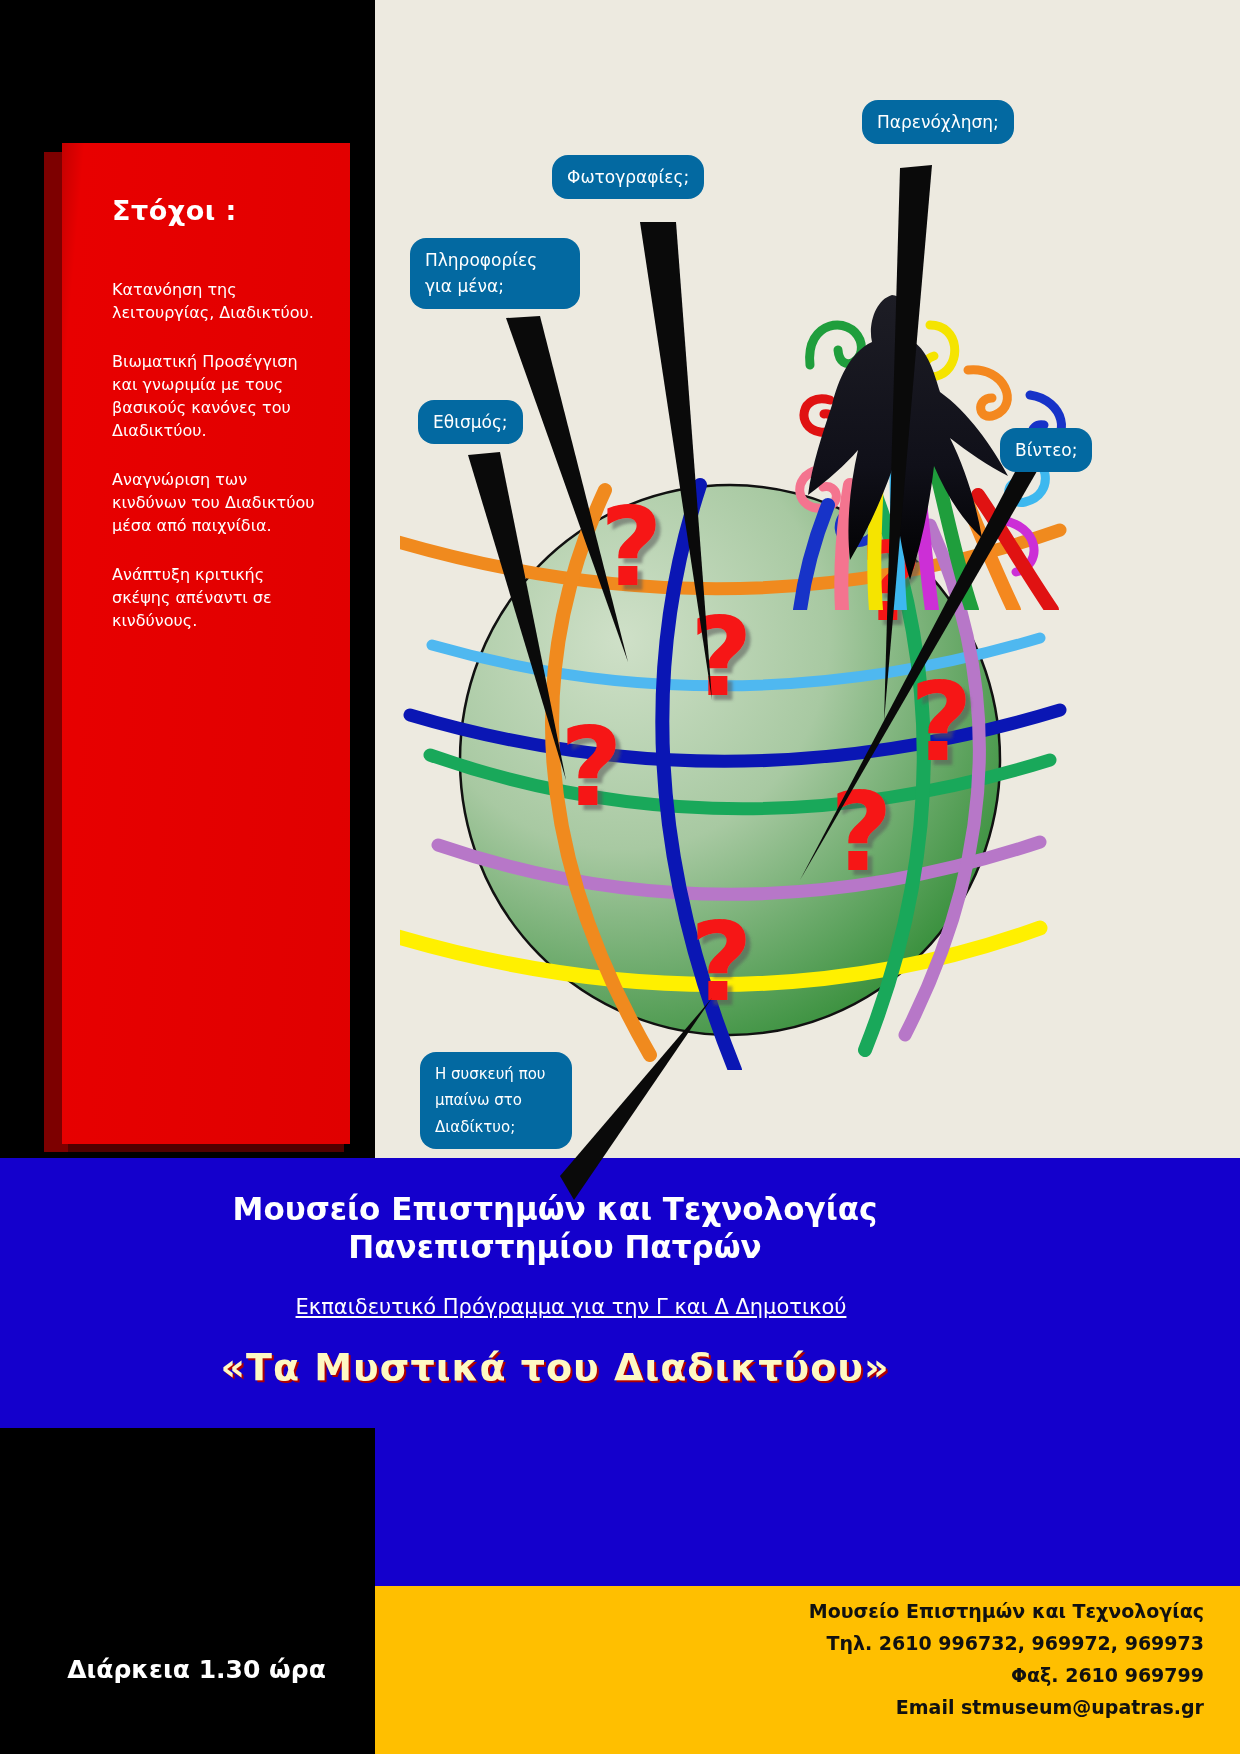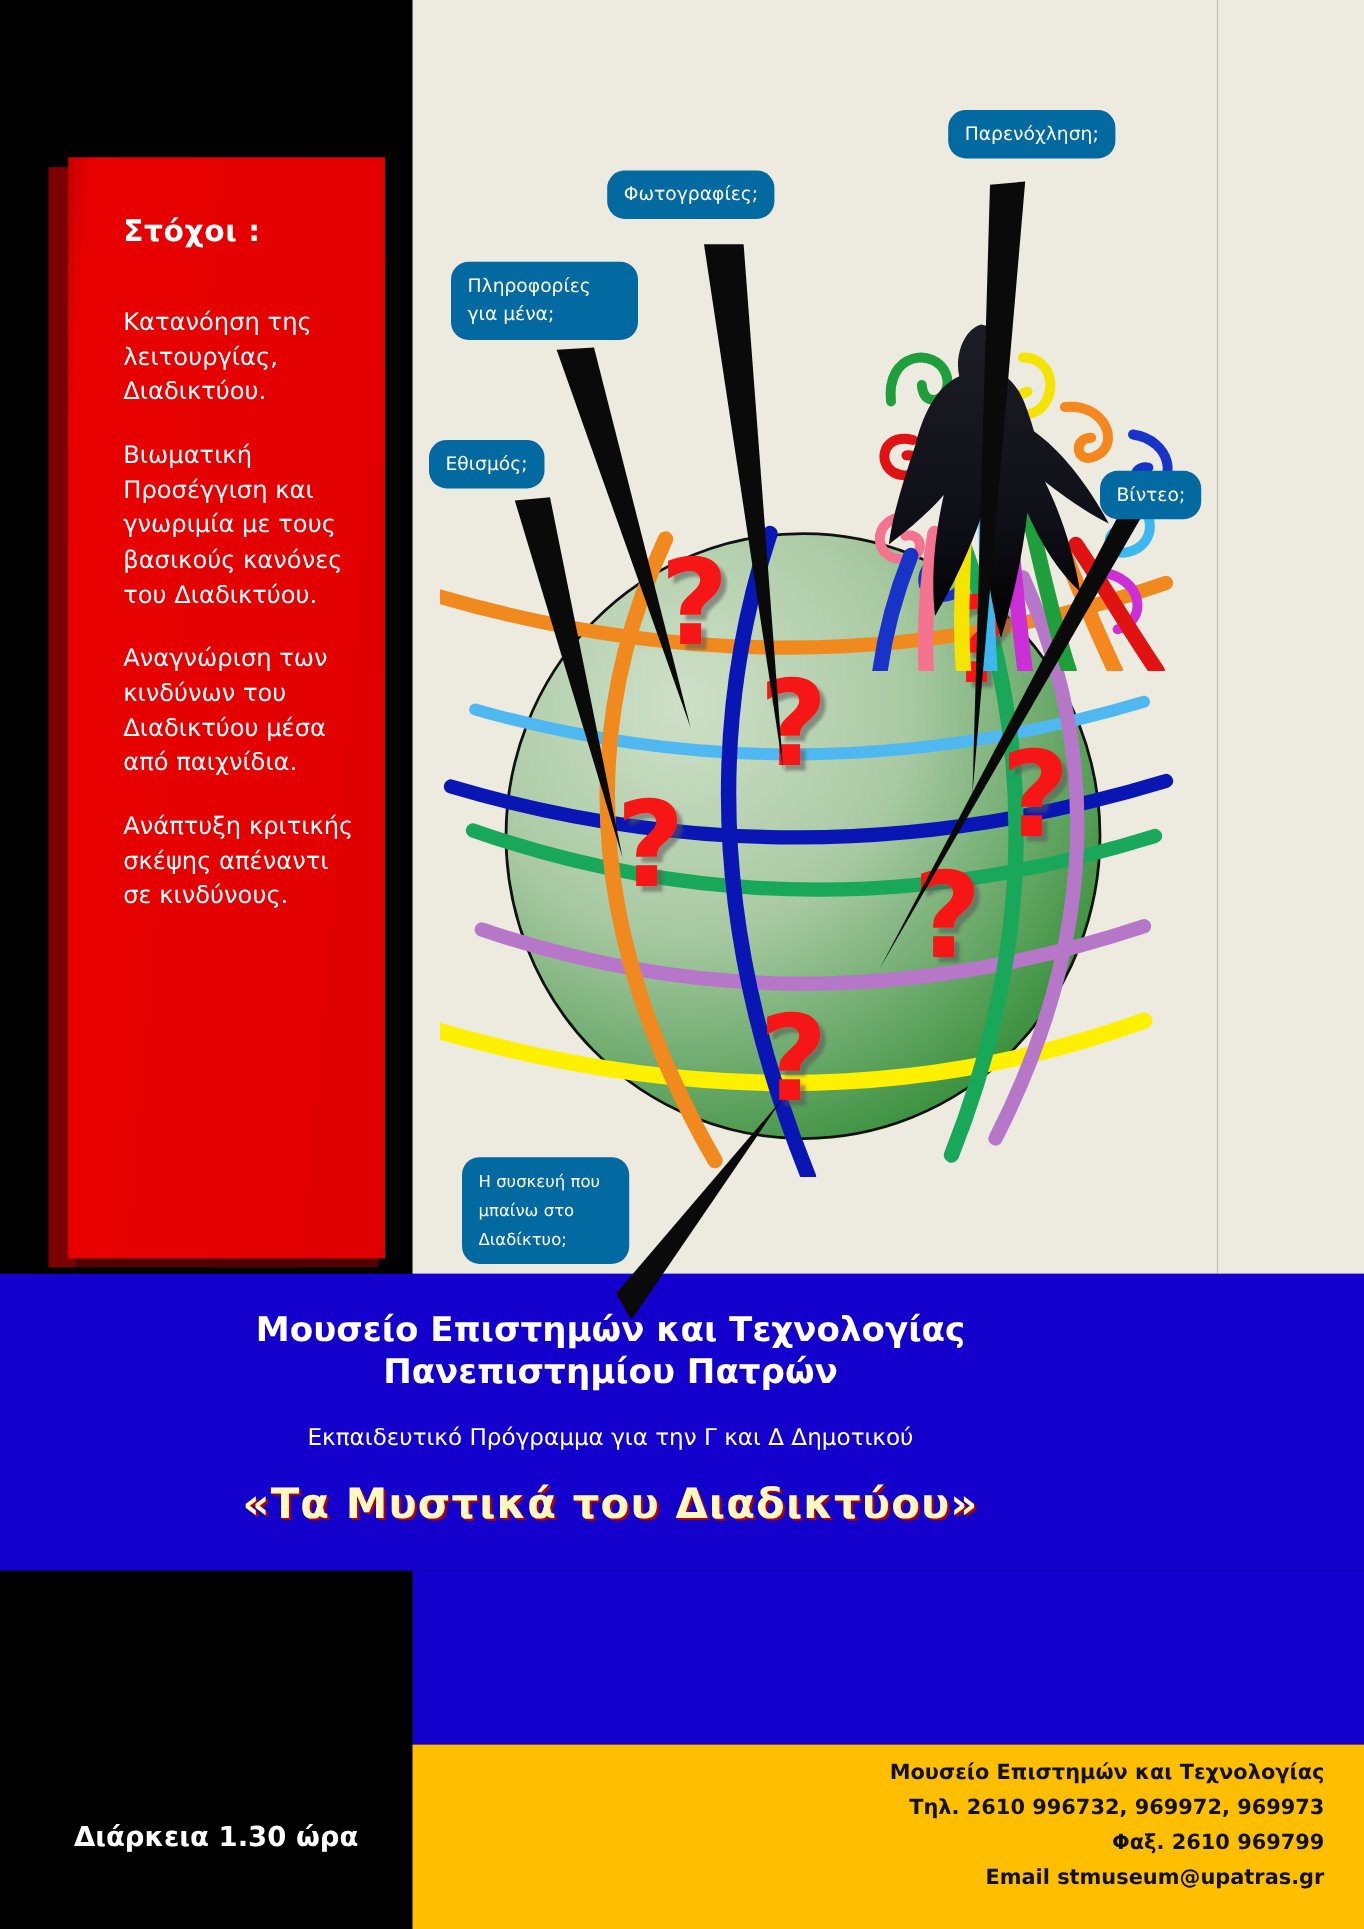--- a/index.html
+++ b/index.html
@@ -35,7 +35,7 @@
     margin:0 0 52px 0;
   }
   .objective{
-    color:#ffffff;font-size:22px;line-height:1.44;margin:0 0 26px 0;
+    color:#ffffff;font-size:16px;line-height:1.44;margin:0 0 26px 0;
   }
 
   

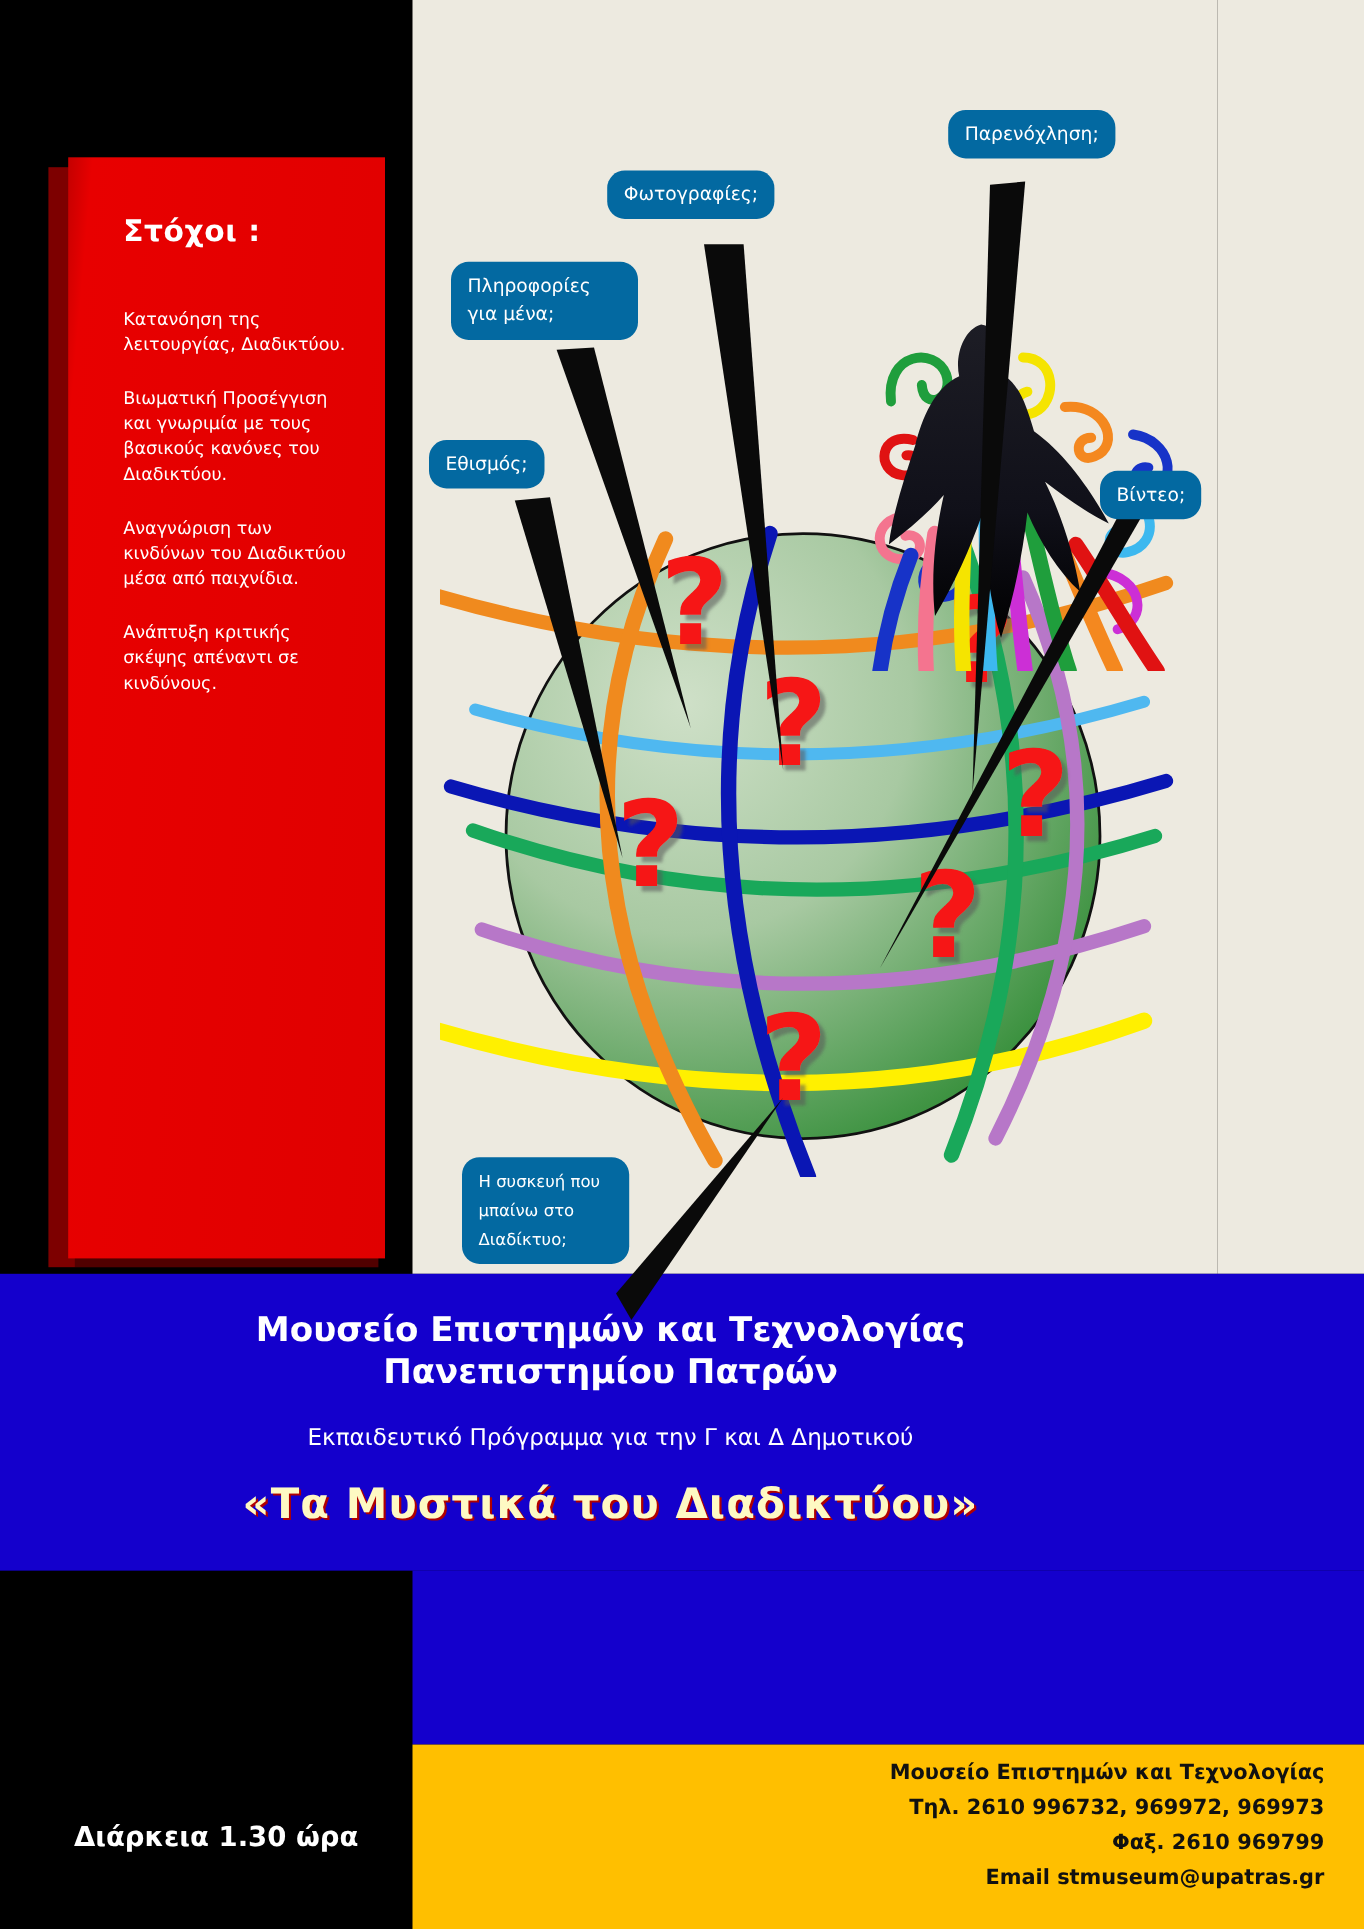--- a/index.html
+++ b/index.html
@@ -228,7 +228,7 @@
   <div class="bubble" style="left:552px;top:155px;">Φωτογραφίες;</div>
   <div class="bubble" style="left:410px;top:238px;width:140px;">Πληροφορίες
 για μένα;</div>
-  <div class="bubble" style="left:390px;top:400px;">Εθισμός;</div>
+  <div class="bubble" style="left:418px;top:400px;">Εθισμός;</div>
   <div class="bubble" style="left:1000px;top:428px;">Βίντεο;</div>
   <div class="bubble" style="left:420px;top:1052px;width:122px;font-size:15px;line-height:1.75;">Η συσκευή που
 μπαίνω  στο

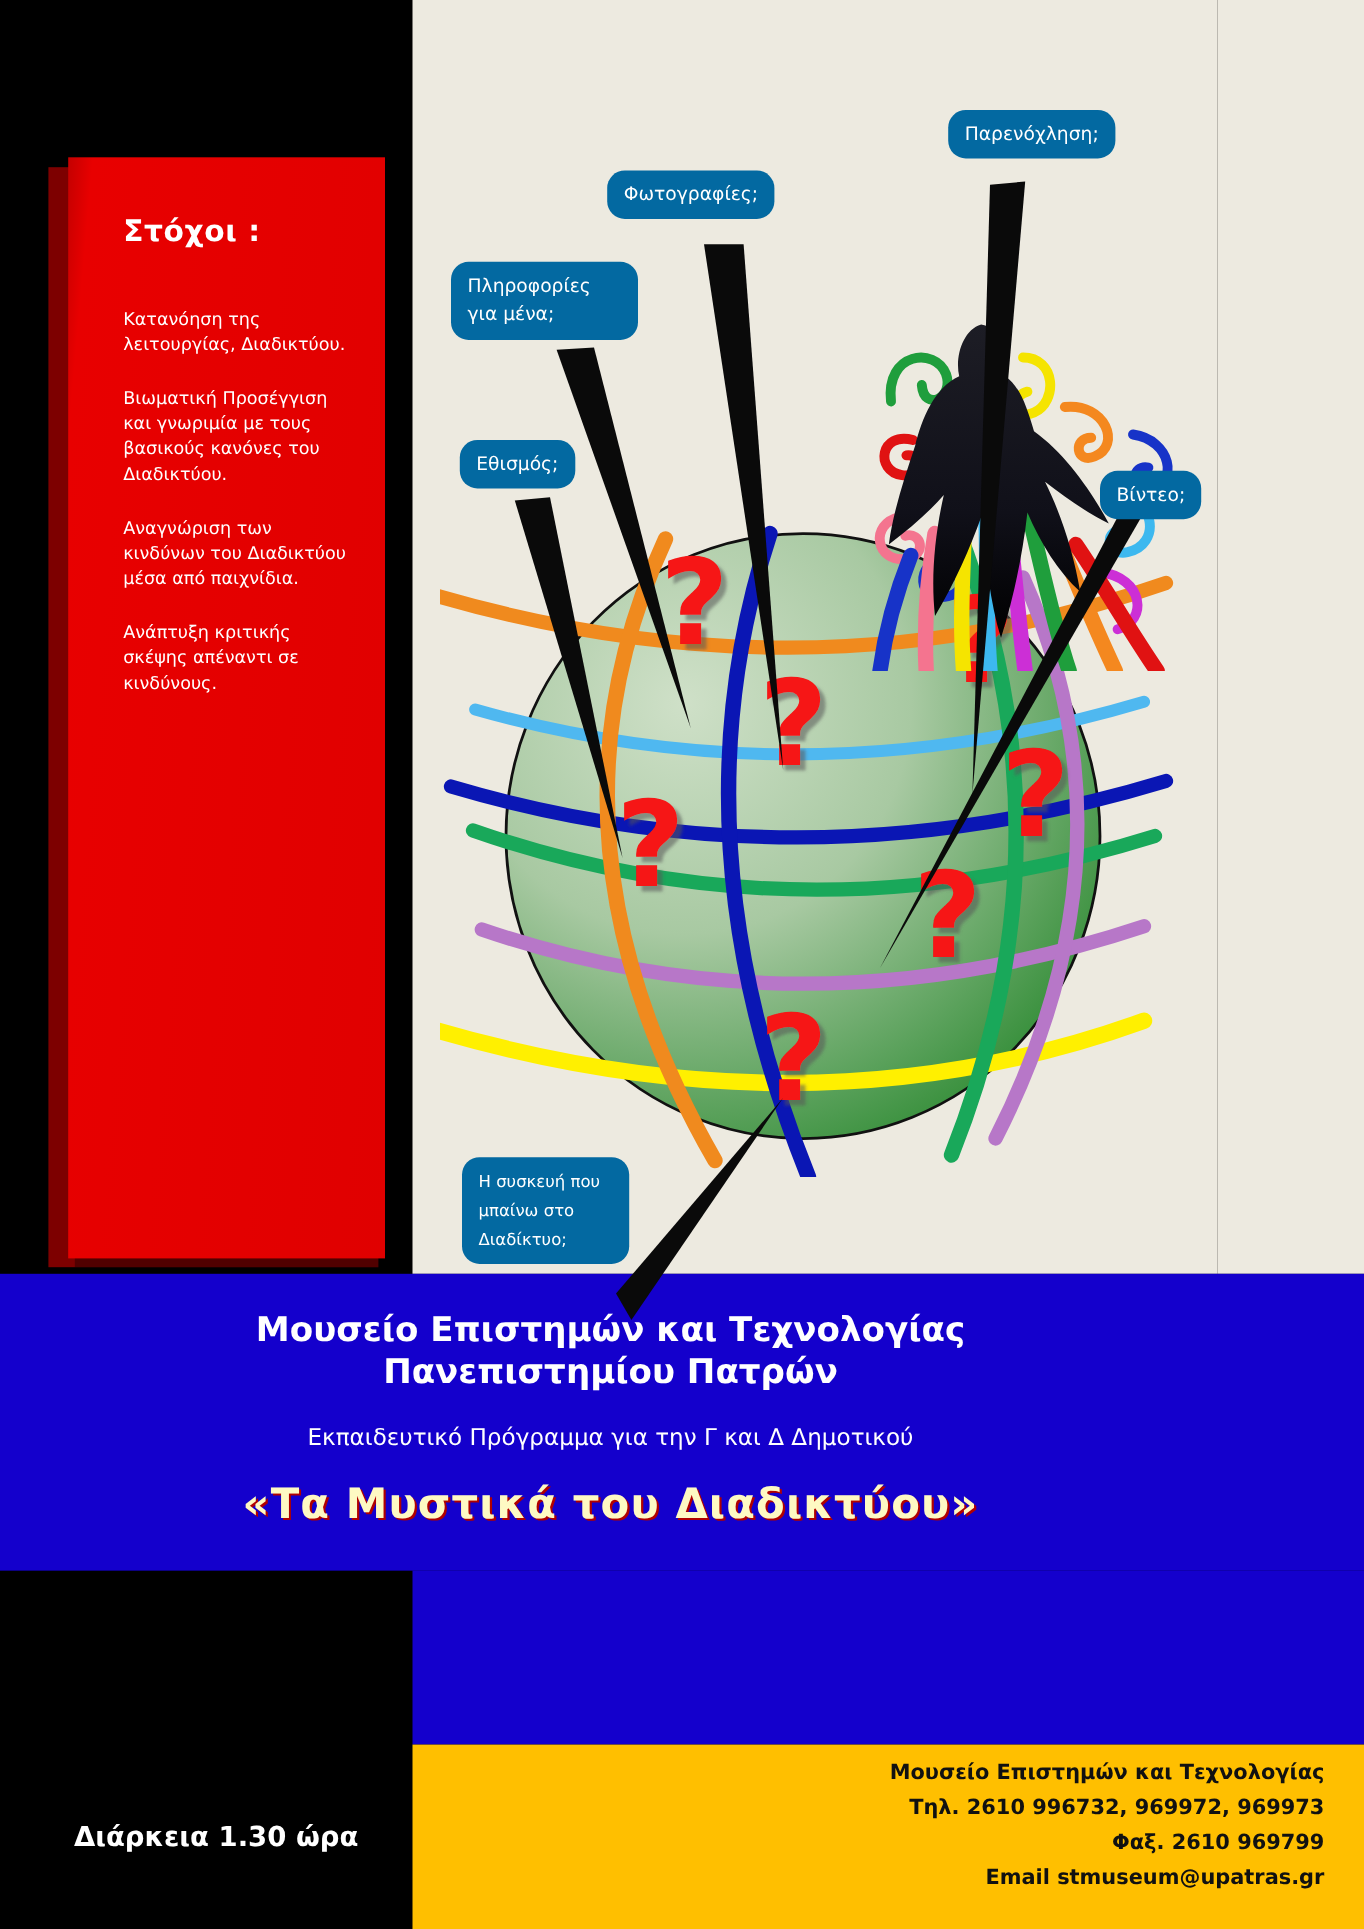--- a/index.html
+++ b/index.html
@@ -72,8 +72,8 @@
     color:#ffffff;font-size:31px;font-weight:bold;line-height:1.24;
   }
   .program-line{
-    position:absolute;left:0;top:1295px;width:1110px;text-align:center;
-    color:#ffffff;font-size:21px;
+    position:absolute;left:16px;top:1295px;width:1110px;text-align:center;
+    color:#ffffff;font-size:21px;text-decoration:underline;
   }
   .secrets-title{
     position:absolute;left:0;top:1345px;width:1110px;text-align:center;

